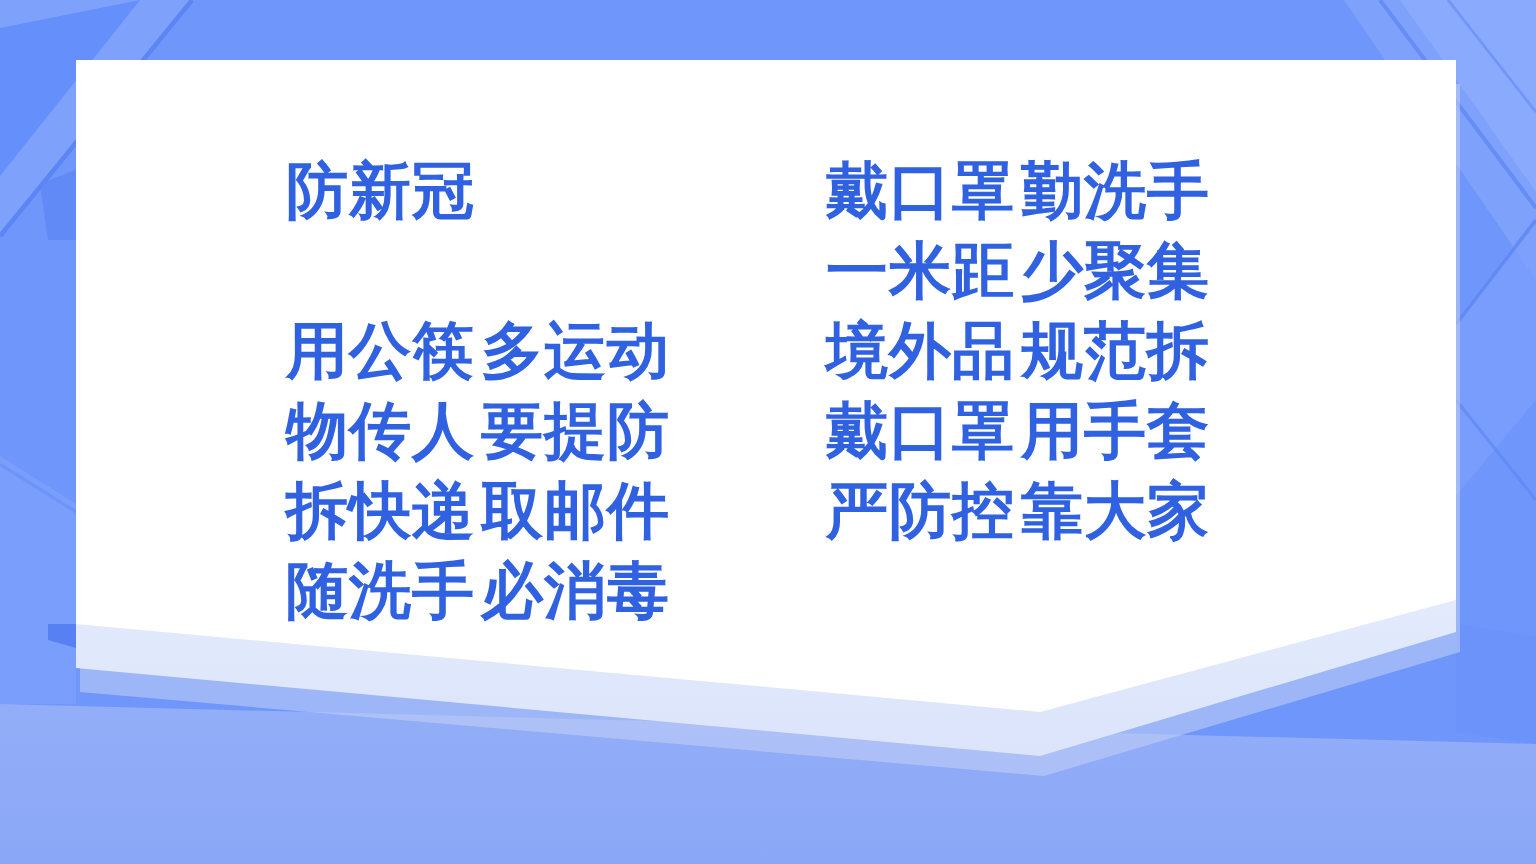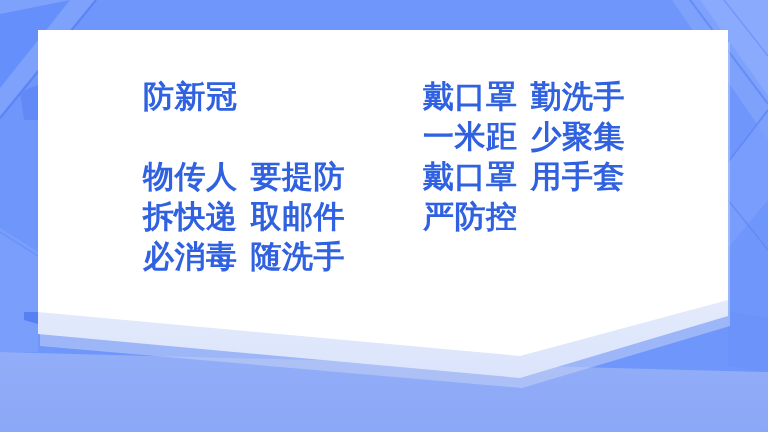--- a/index.html
+++ b/index.html
@@ -64,7 +64,7 @@
   .slogan-line {
     display: flex;
     flex-direction: row;
-    gap: 13px;
+    gap: 3px;
     height: 40px;
     line-height: 40px;
     white-space: nowrap;

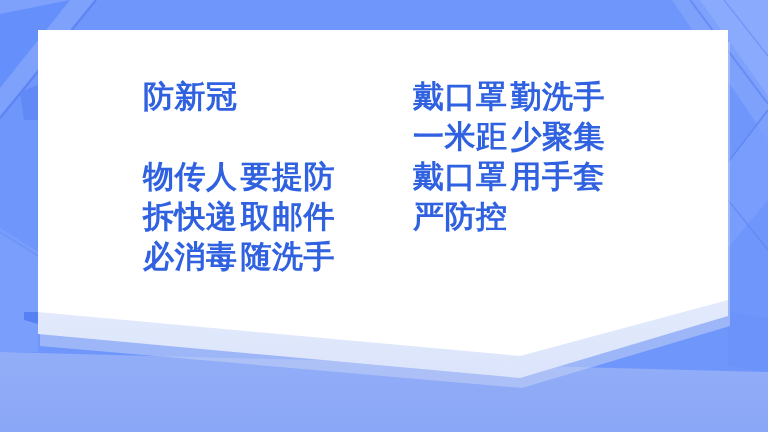--- a/index.html
+++ b/index.html
@@ -139,6 +139,10 @@
         <div class="slogan-line">
         </div>
         <div class="slogan-line">
+          <span class="phrase">用公筷</span>
+          <span class="phrase">多运动</span>
+        </div>
+        <div class="slogan-line">
           <span class="phrase">物传人</span>
           <span class="phrase">要提防</span>
         </div>

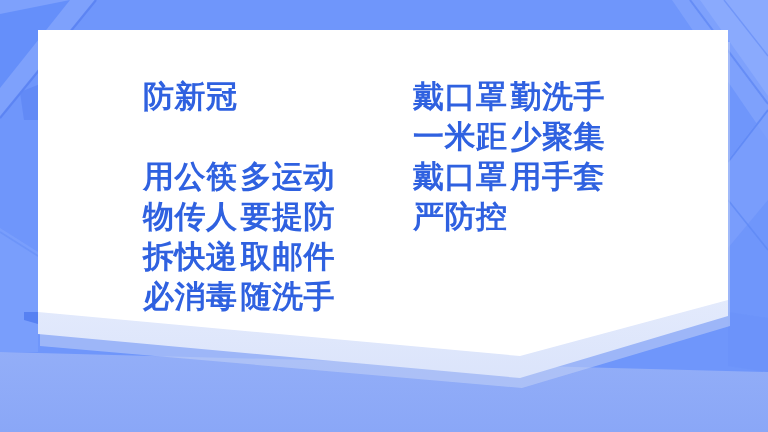--- a/index.html
+++ b/index.html
@@ -166,6 +166,10 @@
           <span class="phrase">少聚集</span>
         </div>
         <div class="slogan-line">
+          <span class="phrase">境外品</span>
+          <span class="phrase">规范拆</span>
+        </div>
+        <div class="slogan-line">
           <span class="phrase">戴口罩</span>
           <span class="phrase">用手套</span>
         </div>

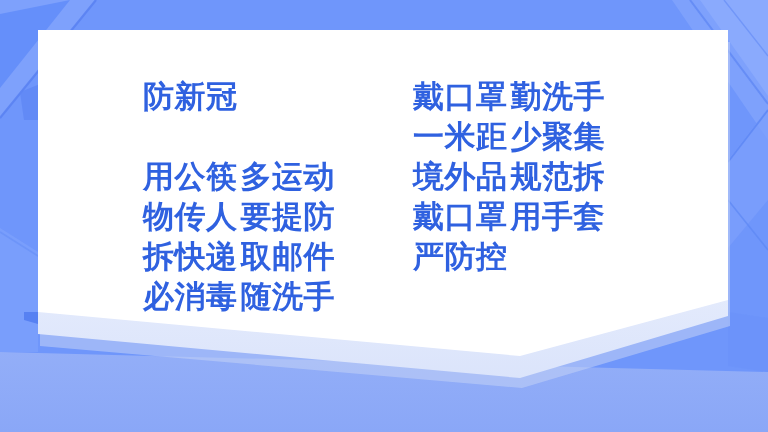--- a/index.html
+++ b/index.html
@@ -175,6 +175,7 @@
         </div>
         <div class="slogan-line">
           <span class="phrase">严防控</span>
+          <span class="phrase">靠大家</span>
         </div>
       </div>
 

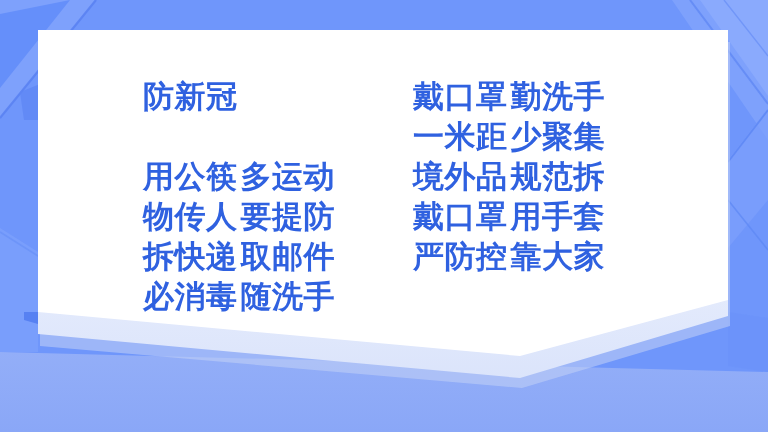--- a/index.html
+++ b/index.html
@@ -151,8 +151,8 @@
           <span class="phrase">取邮件</span>
         </div>
         <div class="slogan-line">
+          <span class="phrase">随洗手</span>
           <span class="phrase">必消毒</span>
-          <span class="phrase">随洗手</span>
         </div>
       </div>
 

